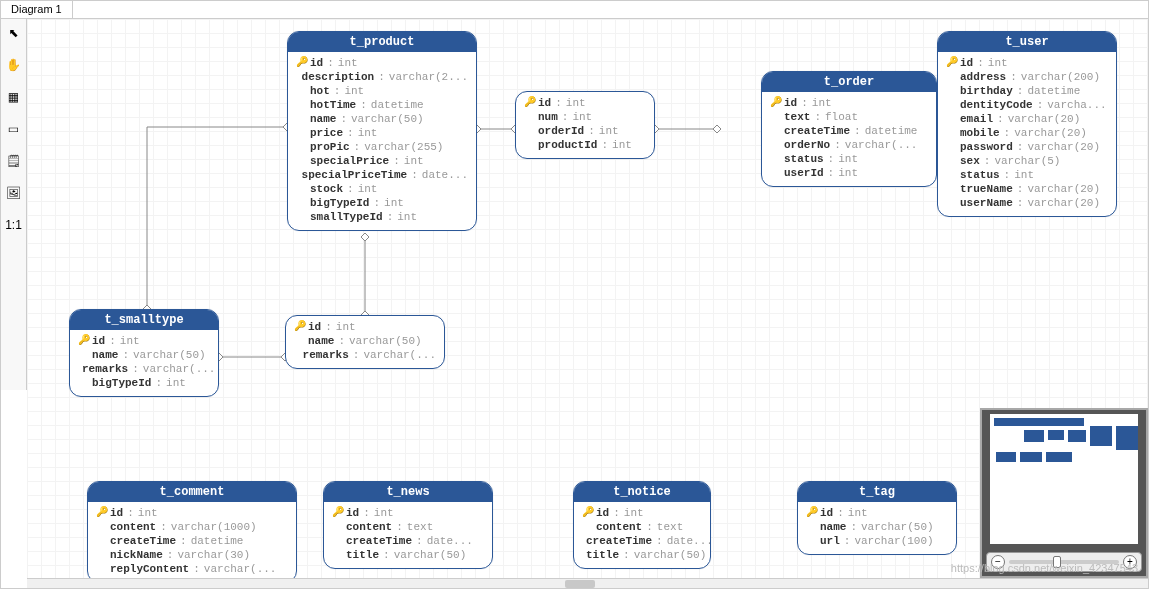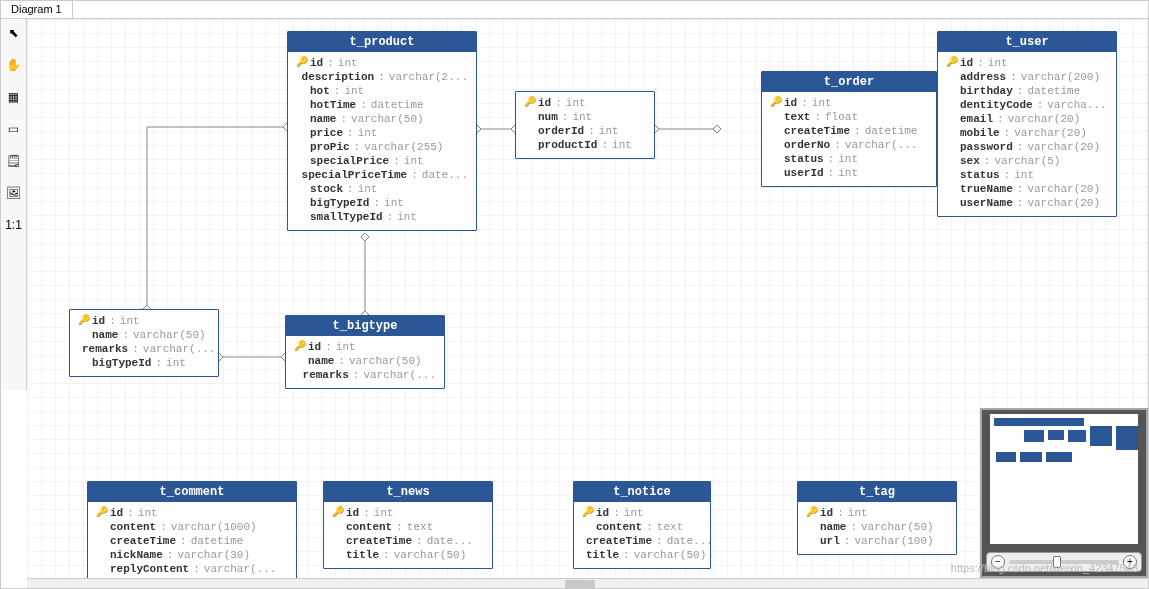--- a/index.html
+++ b/index.html
@@ -66,7 +66,7 @@
     position: absolute;
     background: #fff;
     border: 1px solid #2b5797;
-    border-radius: 1px;
+    border-radius: 12px;
     overflow: hidden;
     box-shadow: 0 0 0 1px rgba(0,0,0,0.02);
   }

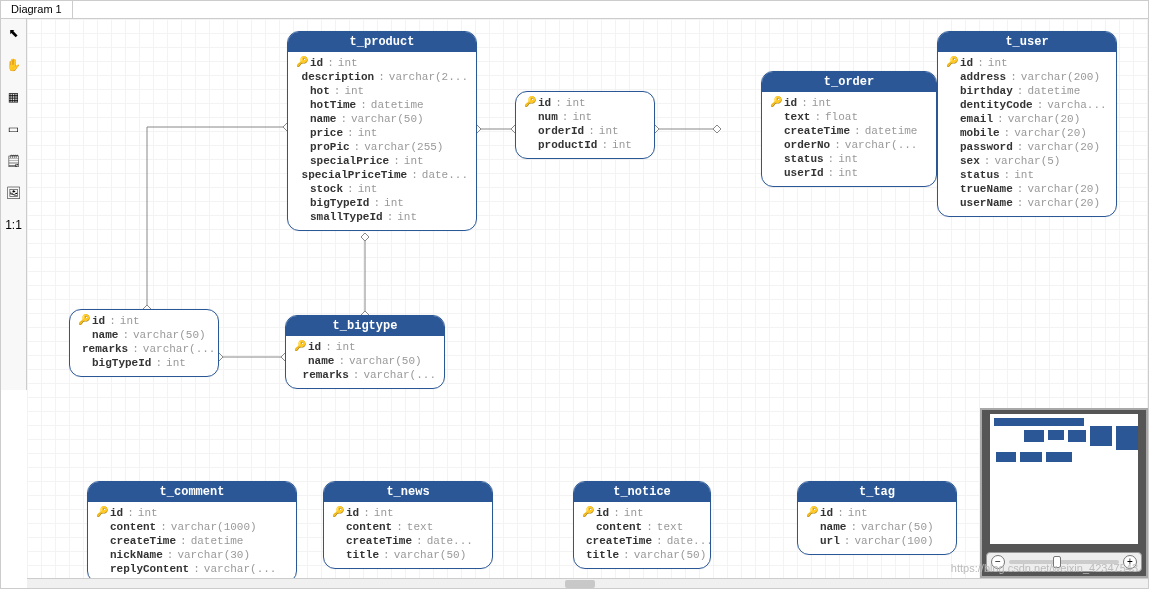--- a/index.html
+++ b/index.html
@@ -411,6 +411,7 @@
       </div>
     </div>
     <div class="table" style="left: 42px; top: 290px; width: 150px;">
+      <div class="thead">t_smalltype</div>
       <div class="tbody">
         <div class="row">
           <span class="key">🔑</span>

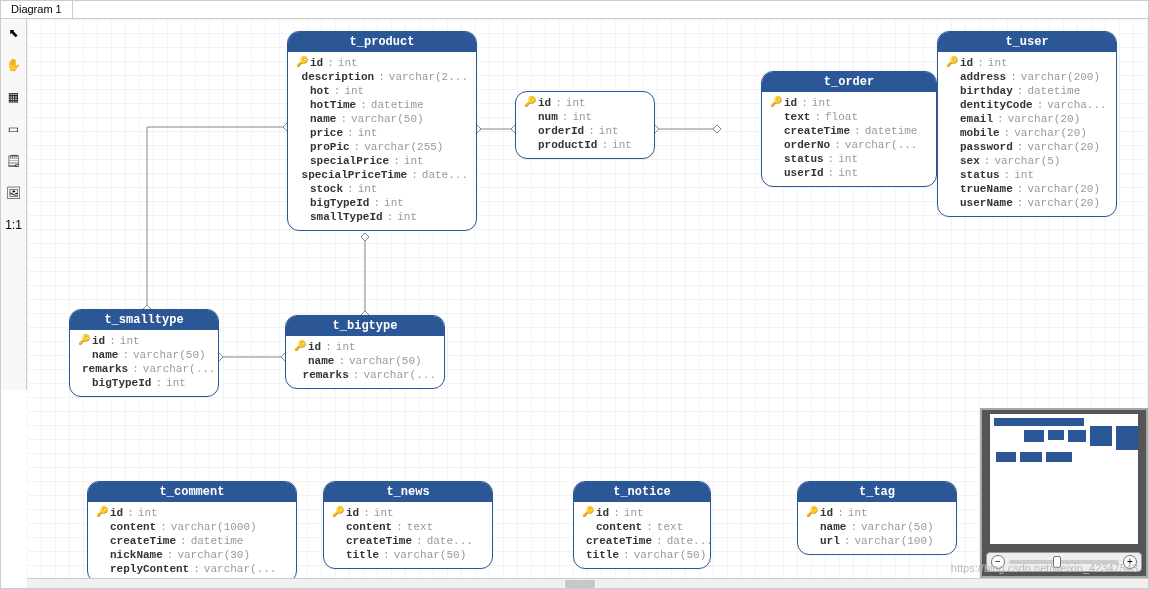--- a/index.html
+++ b/index.html
@@ -440,7 +440,6 @@
       </div>
     </div>
     <div class="table" style="left: 258px; top: 296px; width: 160px;">
-      <div class="thead">t_bigtype</div>
       <div class="tbody">
         <div class="row">
           <span class="key">🔑</span>

